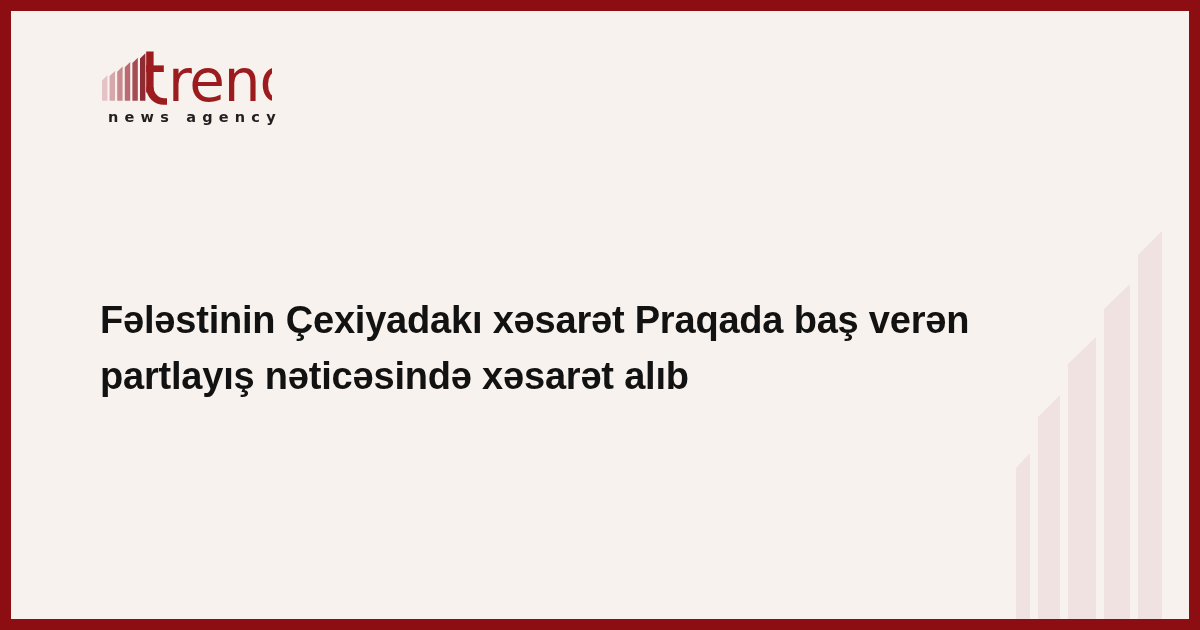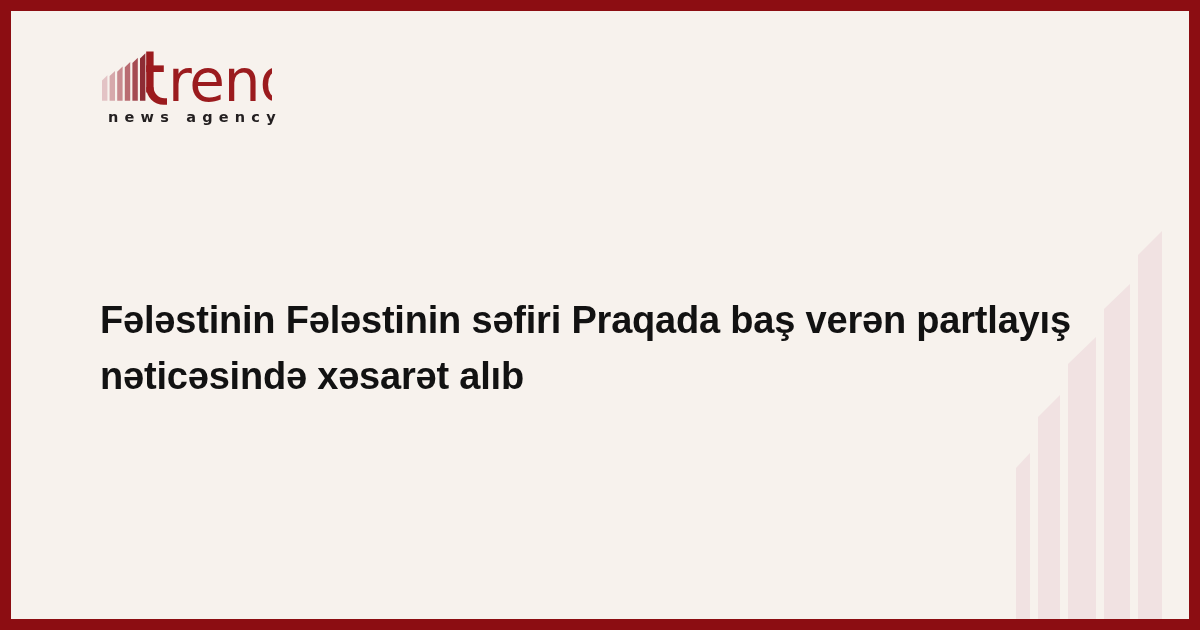--- a/index.html
+++ b/index.html
@@ -123,7 +123,7 @@
       <div id="logo-sub">news agency</div>
     </div>
 
-    <h1 id="headline">Fələstinin Fələstinin səfiri Praqada baş verən partlayış nəticəsində xəsarət alıb</h1>
+    <h1 id="headline">Fələstinin Çexiyadakı xəsarət Praqada baş verən partlayış nəticəsində xəsarət alıb</h1>
 
   </div>
 </div>

